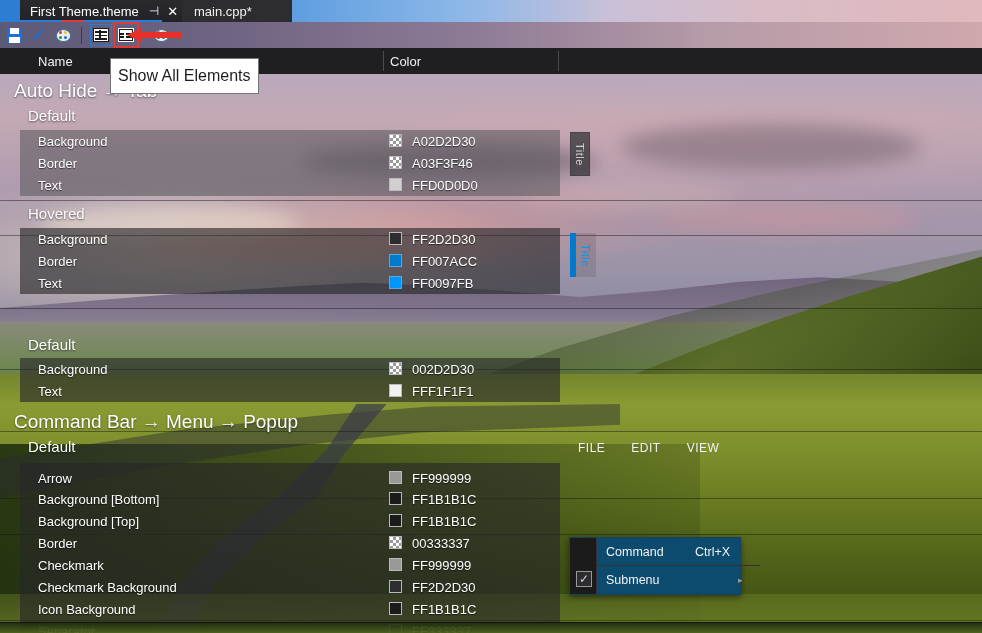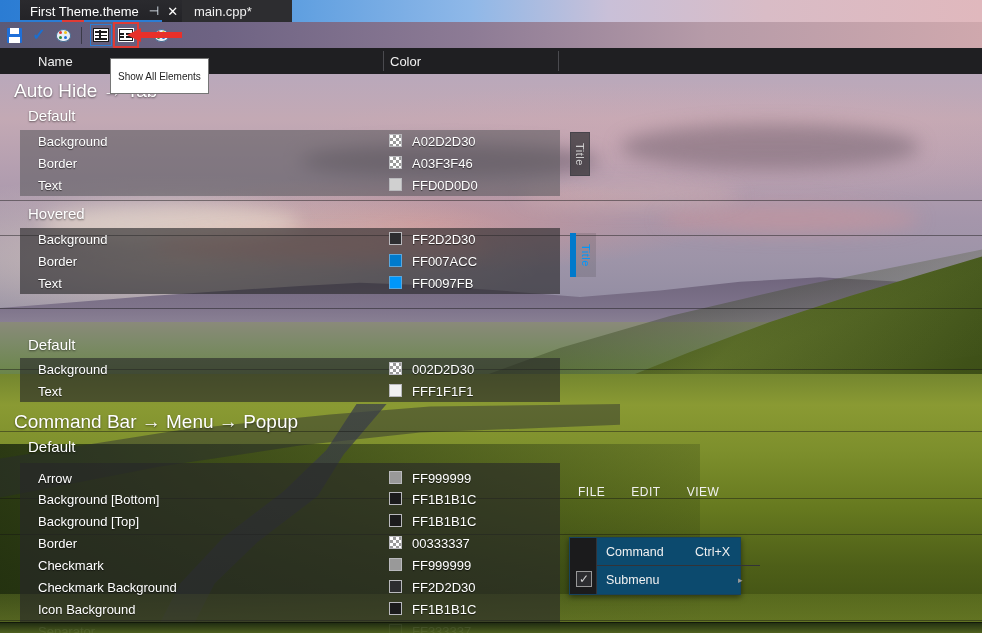--- a/index.html
+++ b/index.html
@@ -298,7 +298,7 @@
     position:absolute; left:110px; top:58px; height:36px;
     background:#ffffff; border:1px solid #767676;
     display:flex; align-items:center; padding:11px 7px;
-    font-size:10px; color:#1e1e1e;
+    font-size:16px; color:#1e1e1e;
     z-index:40;
   }
 

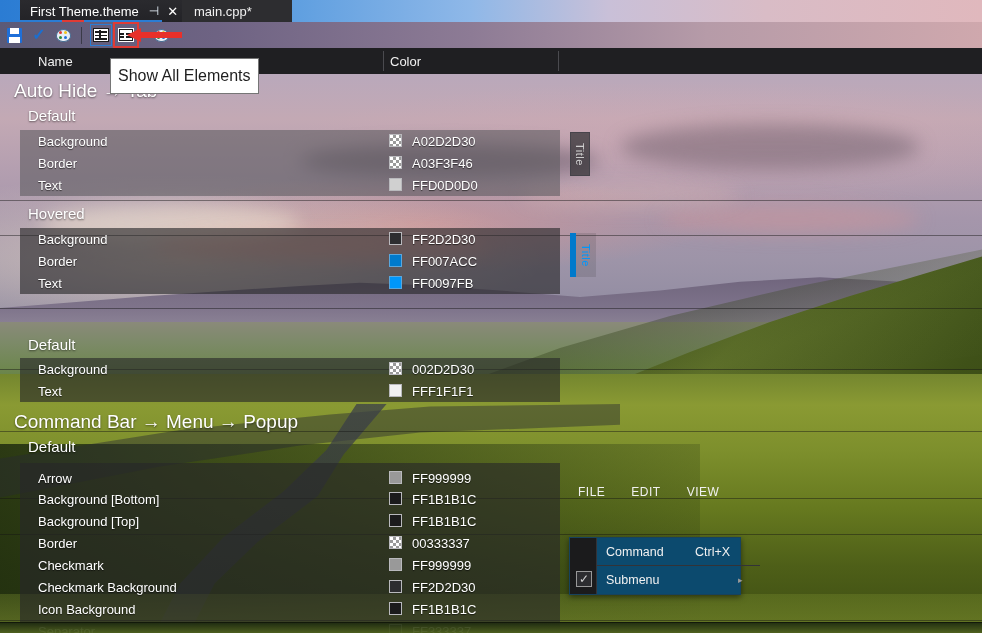--- a/index.html
+++ b/index.html
@@ -265,7 +265,7 @@
   #preview-menubar {
     position:absolute; left:578px; top:364px; height:20px;
     display:flex; align-items:center; gap:26px;
-    font-size:12px; color:#f1f1f1; letter-spacing:.5px;margin-top:44px;
+    font-size:12px; color:#f1f1f1; letter-spacing:.5px;
   }
 
   #preview-popup {

